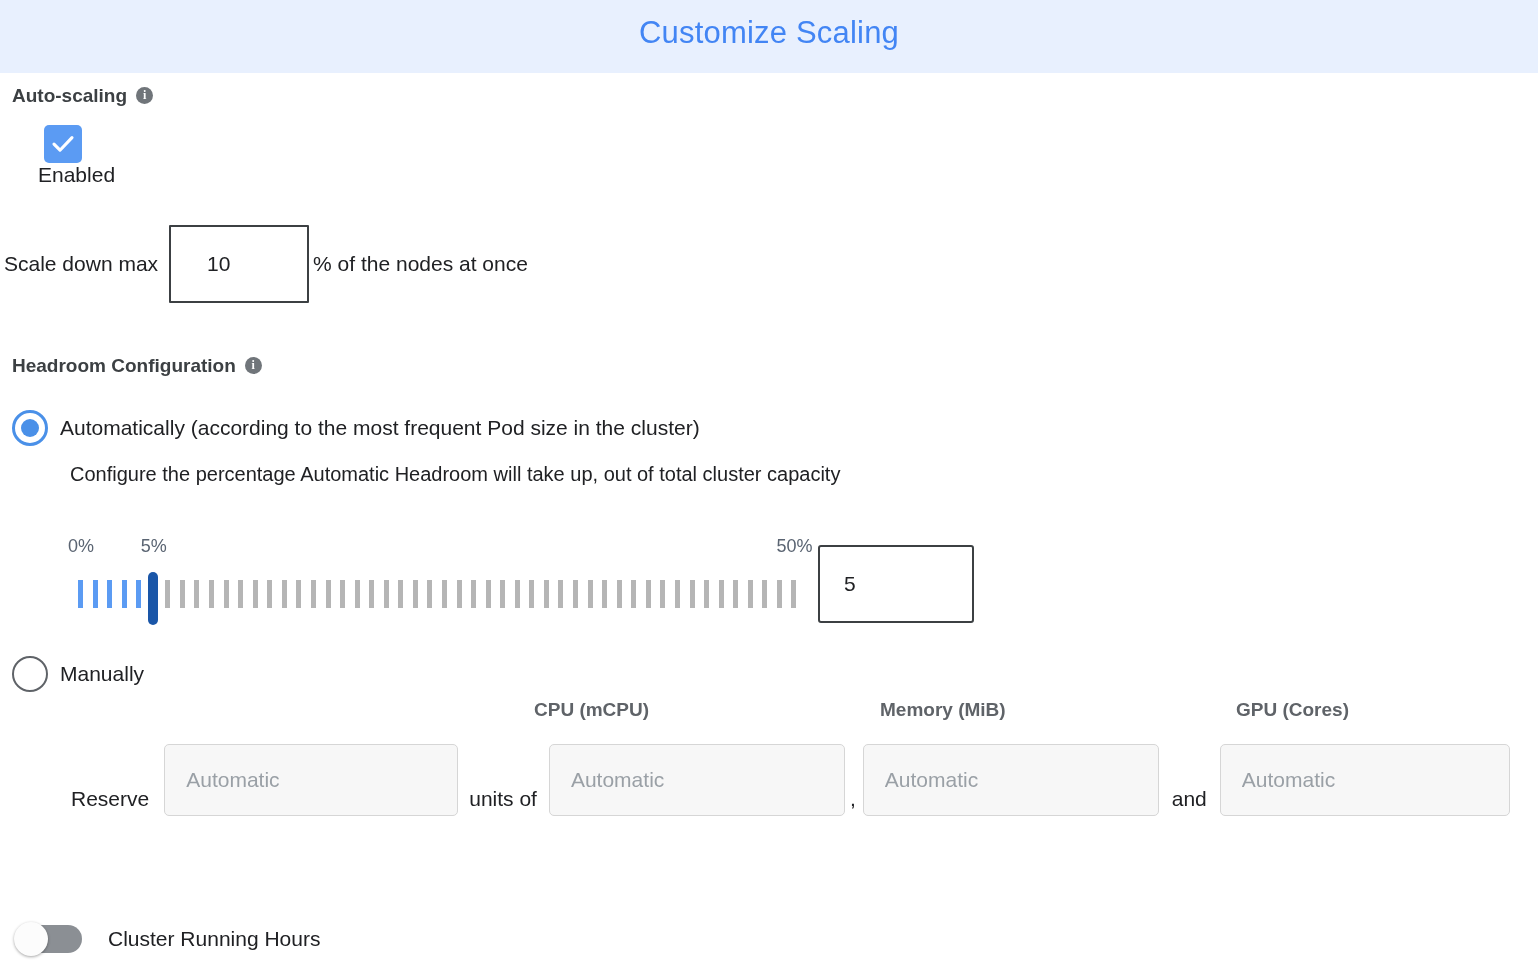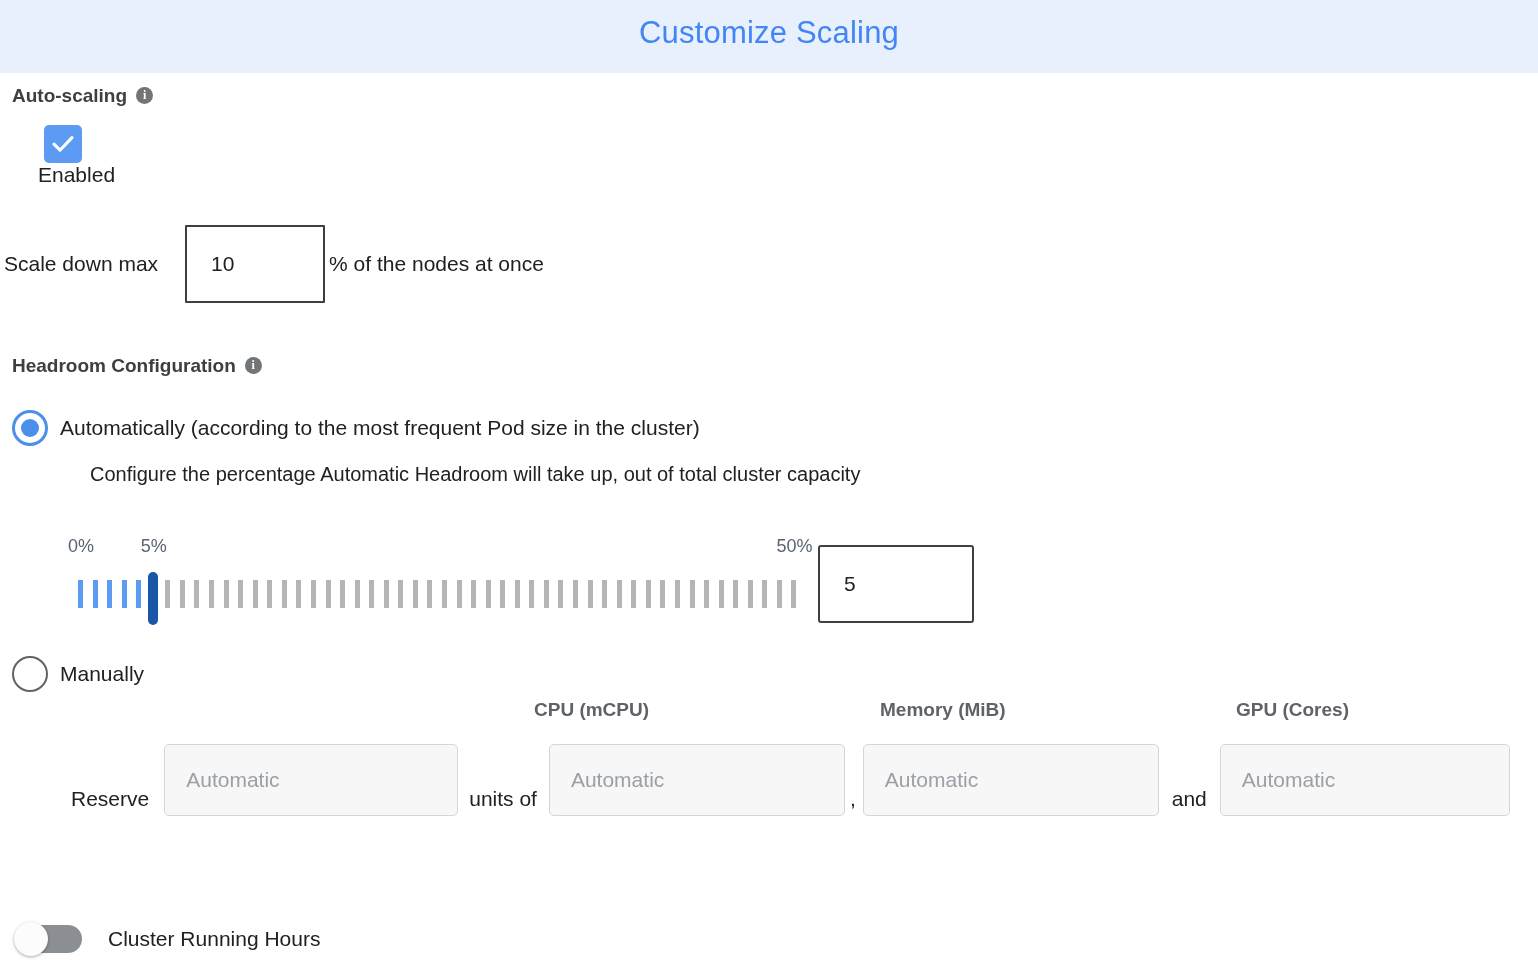--- a/index.html
+++ b/index.html
@@ -107,8 +107,8 @@
     font-family: "Liberation Sans", sans-serif;
     font-size: 21px;
     color: #202124;
-    padding: 0 0 0 24px;
-    margin-left: 27px;
+    padding: 0 0 0 36px;
+    margin-left: 11px;
     outline: none;
     border-radius: 1px;
   }

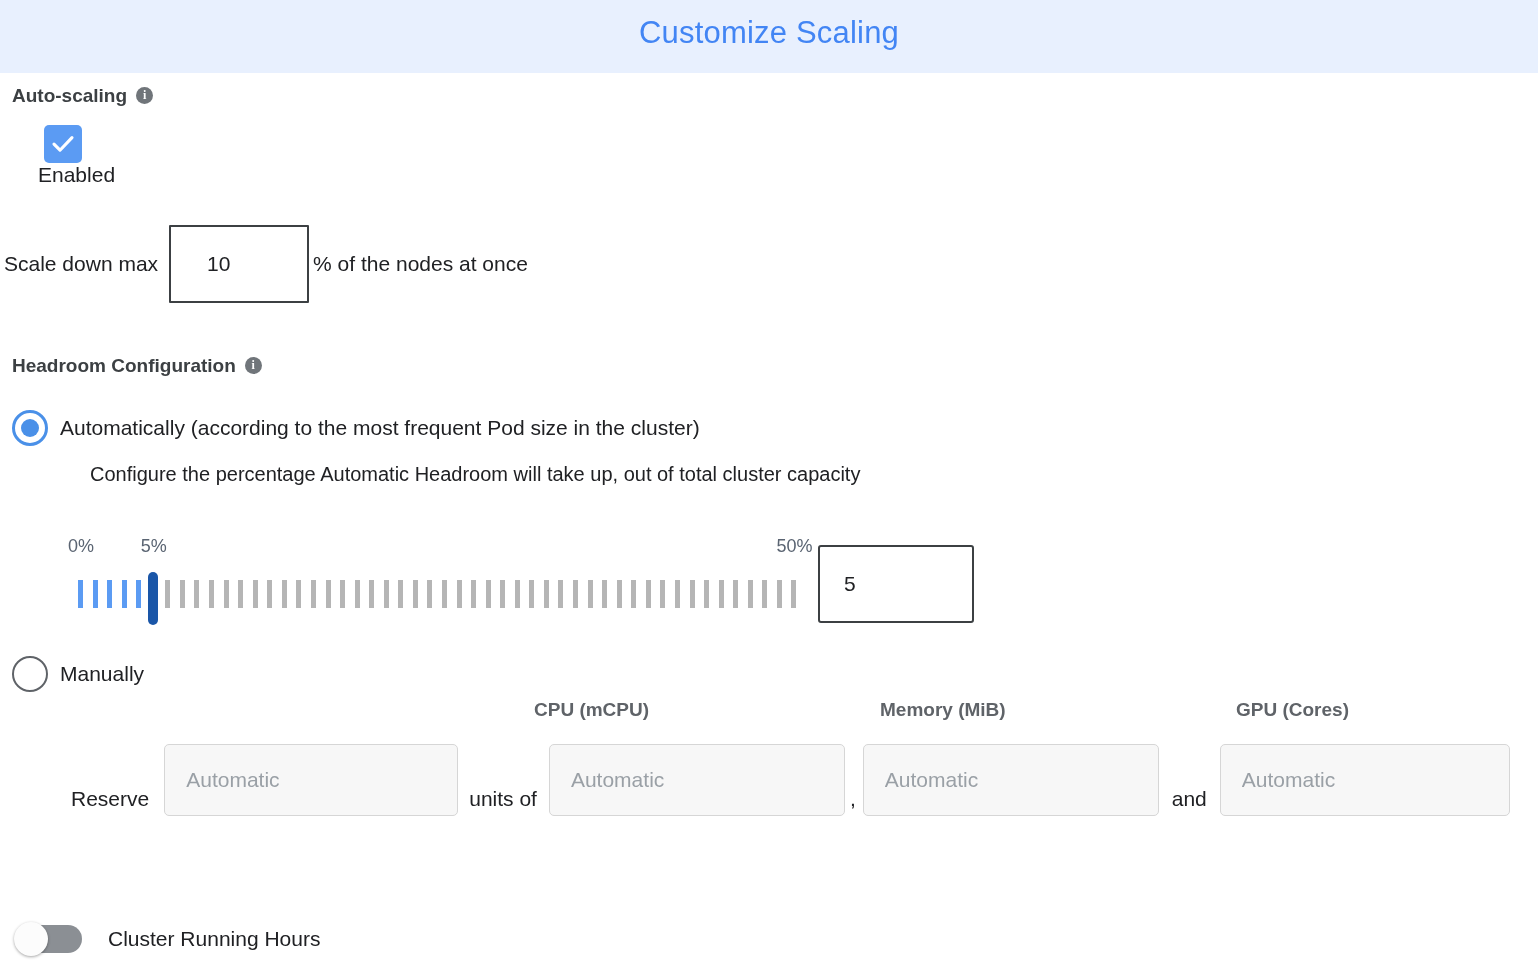--- a/index.html
+++ b/index.html
@@ -164,7 +164,6 @@
     left: 70px; top: 463px;
     font-size: 20px;
     color: #202124;
-    margin-left: 20px;
   }
 
   

